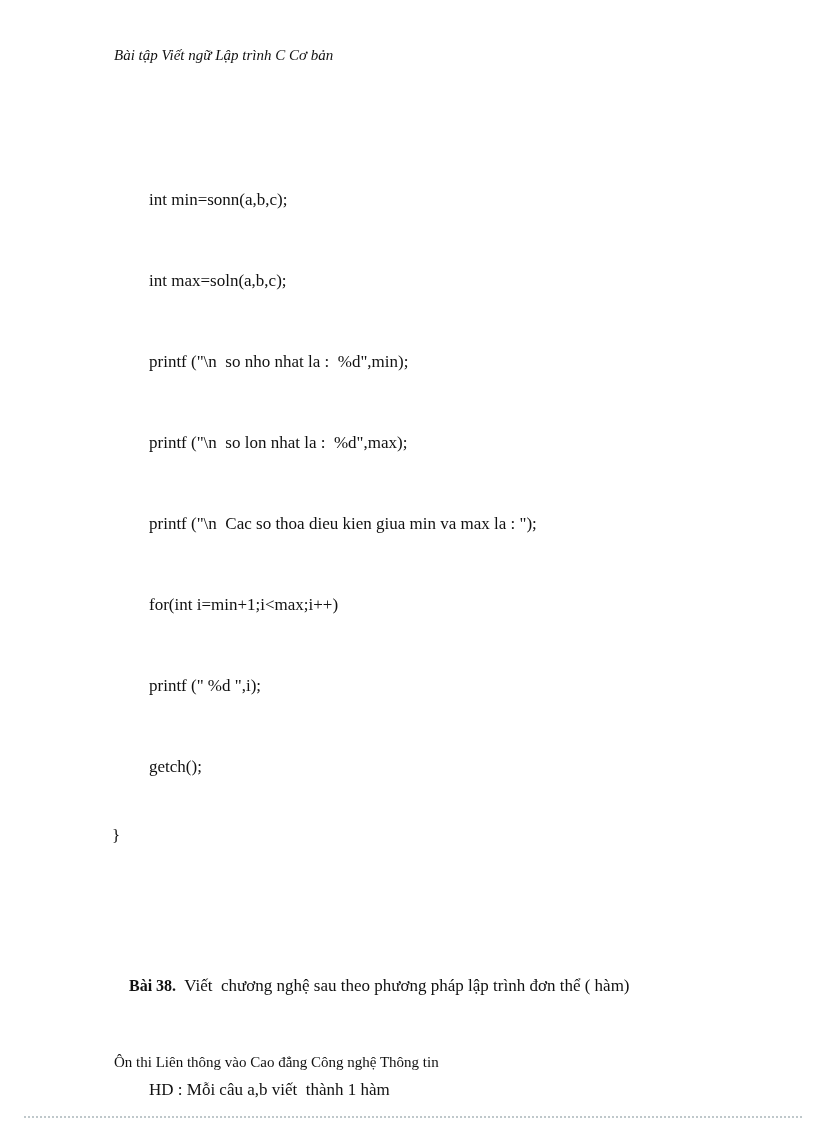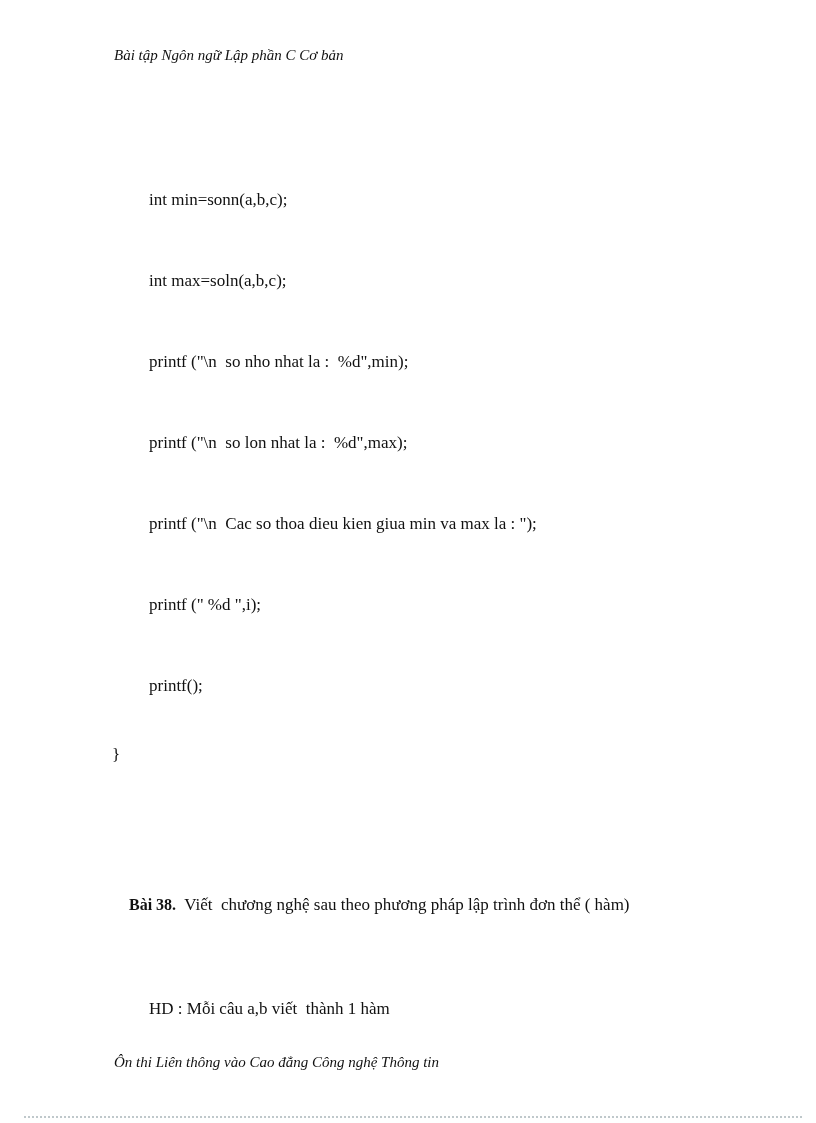--- a/index.html
+++ b/index.html
@@ -63,7 +63,7 @@
 </head>
 <body>
 
-<div class="page-header">Bài tập Ngôn ngữ Lập phần C Cơ bản</div>
+<div class="page-header">Bài tập Viết ngữ Lập trình C Cơ bản</div>
 
 <div class="content">
 

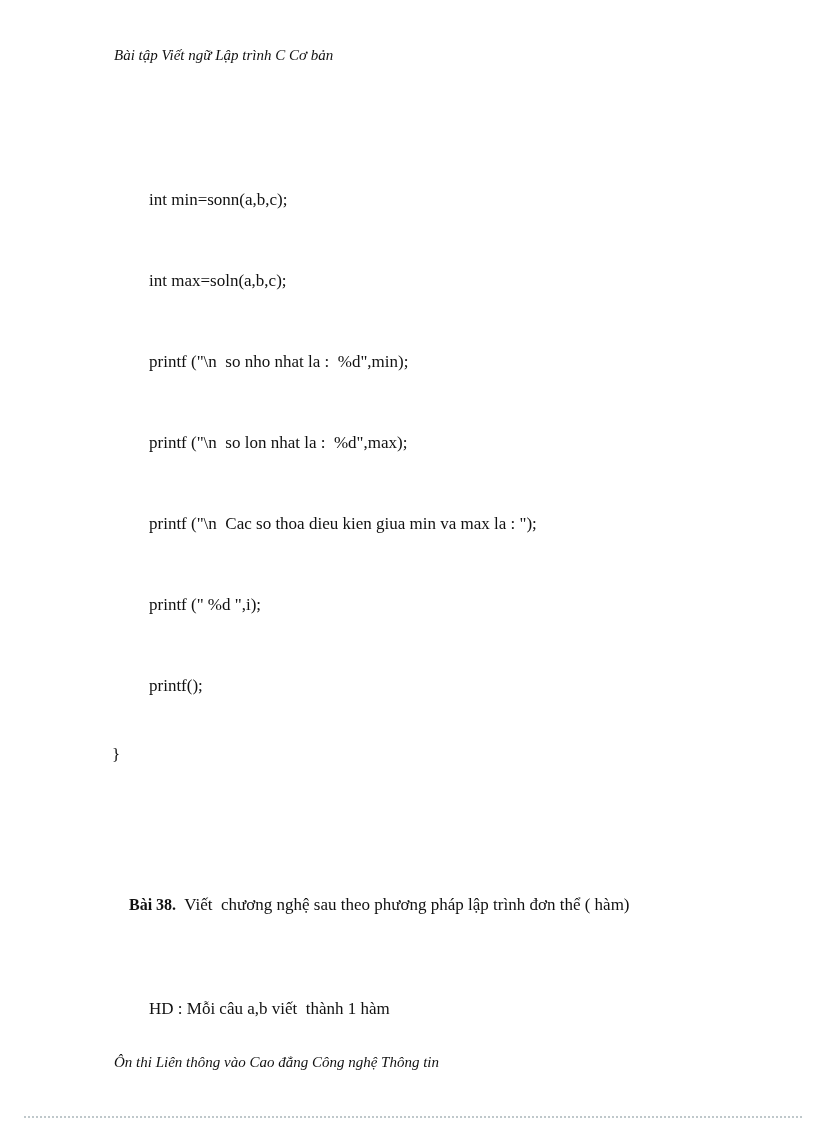--- a/index.html
+++ b/index.html
@@ -73,6 +73,7 @@
   <div class="line ind1">printf ("\n  so nho nhat la :  %d",min);</div>
   <div class="line ind1">printf ("\n  so lon nhat la :  %d",max);</div>
   <div class="line ind1">printf ("\n  Cac so thoa dieu kien giua min va max la : ");</div>
+  <div class="line ind1">for(int i=min+1;i&lt;max;i++)</div>
   <div class="line ind1">printf (" %d ",i);</div>
   <div class="line ind1">printf();</div>
   <div class="line">}</div>

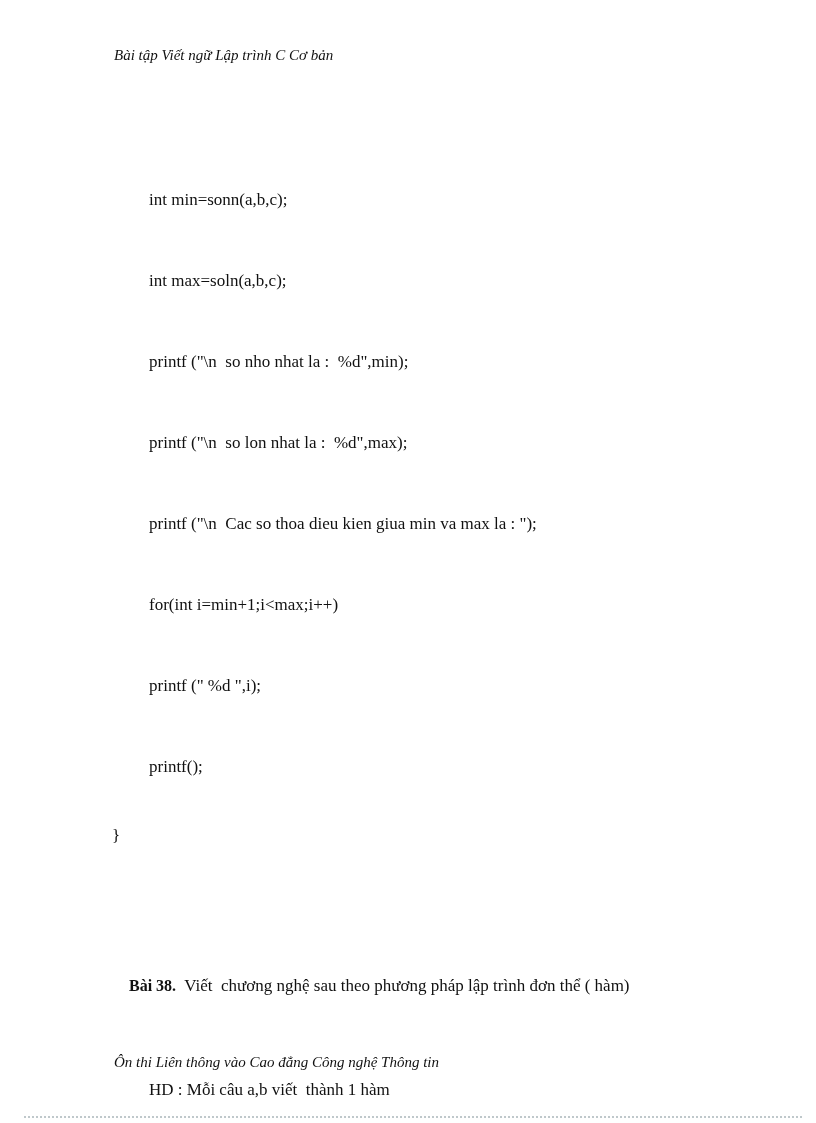--- a/index.html
+++ b/index.html
@@ -75,7 +75,7 @@
   <div class="line ind1">printf ("\n  Cac so thoa dieu kien giua min va max la : ");</div>
   <div class="line ind1">for(int i=min+1;i&lt;max;i++)</div>
   <div class="line ind1">printf (" %d ",i);</div>
-  <div class="line ind1">printf();</div>
+  <div class="line ind1">getch();</div>
   <div class="line">}</div>
 
   

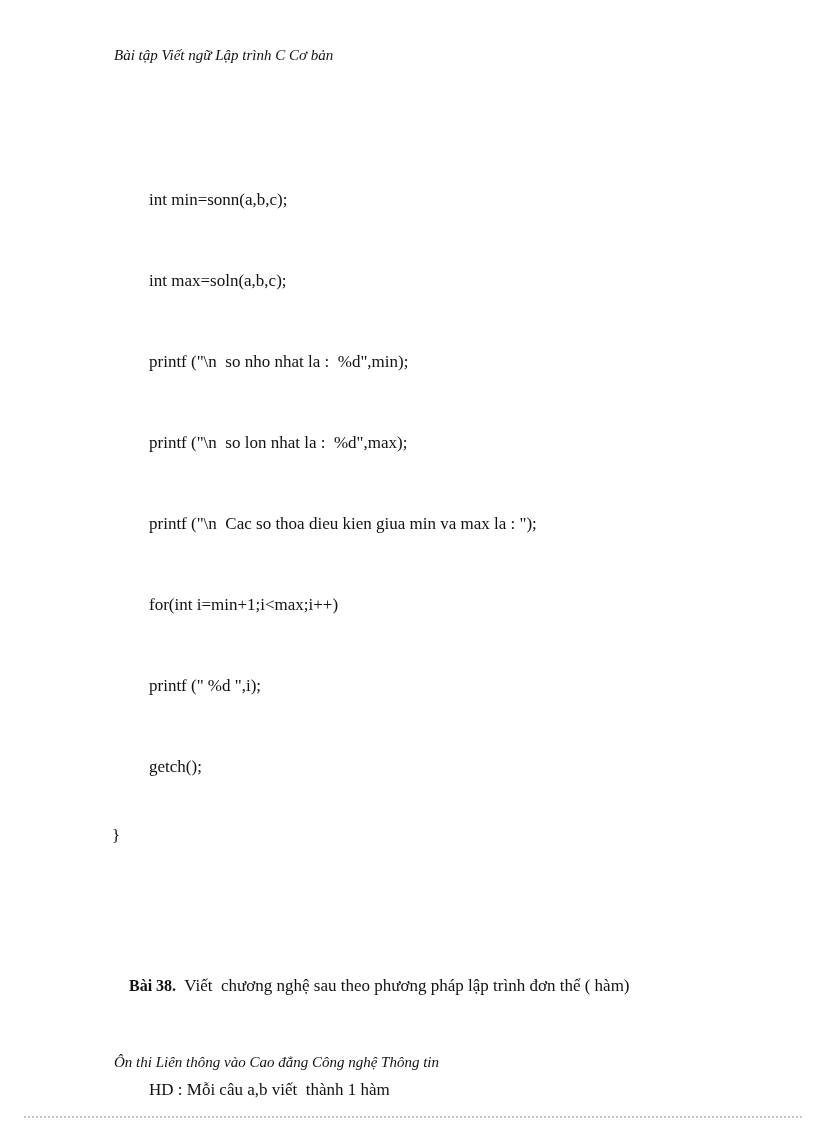--- a/index.html
+++ b/index.html
@@ -46,7 +46,6 @@
     position: absolute;
     left: 114px;
     top: 1053px;
-    font-style: italic;
     font-size: 15px;
     line-height: 19px;
     white-space: pre-wrap;

